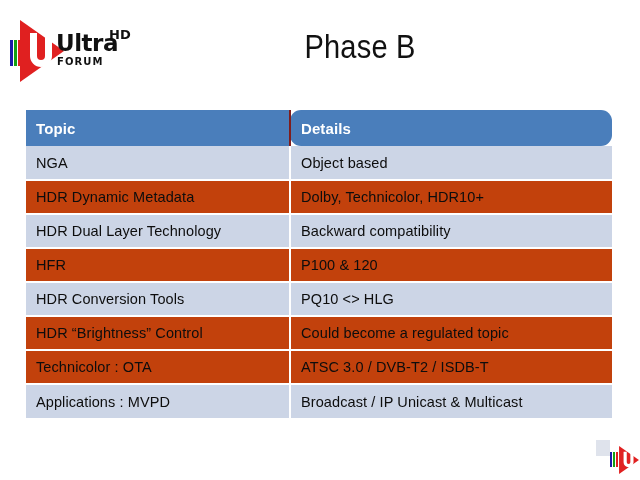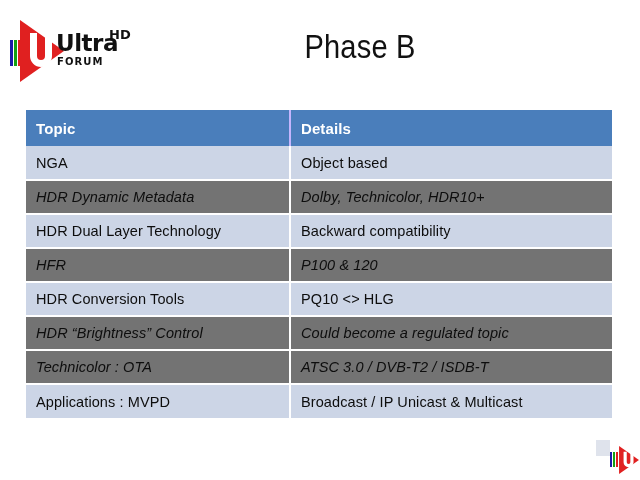--- a/index.html
+++ b/index.html
@@ -140,7 +140,7 @@
     font-weight: 700;
     font-size: 15px;
     height: 36px;
-    border-right: 2px solid #c4b5fd;
+    border-right: 2px solid #7f1d1d;
   }
   #content-table thead th:last-child { border-right: none; }
 

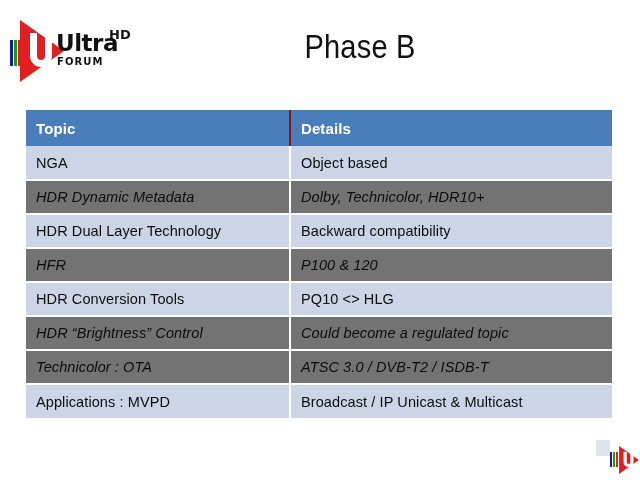--- a/index.html
+++ b/index.html
@@ -142,7 +142,7 @@
     height: 36px;
     border-right: 2px solid #7f1d1d;
   }
-  #content-table thead th:last-child { border-right: none; }
+  #content-table thead th:last-child { border-right: none; border-radius: 11px; }
 
   #content-table tbody tr.row-shaded td { background: #ccd5e6; margin-top: 16px; }
   #content-table tbody tr.row-plain  td { background: #737373; font-style: italic; }

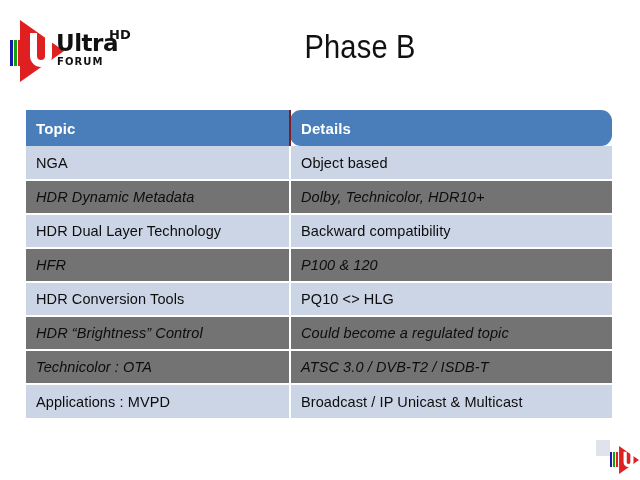--- a/index.html
+++ b/index.html
@@ -145,7 +145,7 @@
   #content-table thead th:last-child { border-right: none; border-radius: 11px; }
 
   #content-table tbody tr.row-shaded td { background: #ccd5e6; margin-top: 16px; }
-  #content-table tbody tr.row-plain  td { background: #737373; font-style: italic; }
+  #content-table tbody tr.row-plain  td { background: #c2410c; }
 
   #content-table tbody td {
     border-bottom: 2px solid #ffffff;

